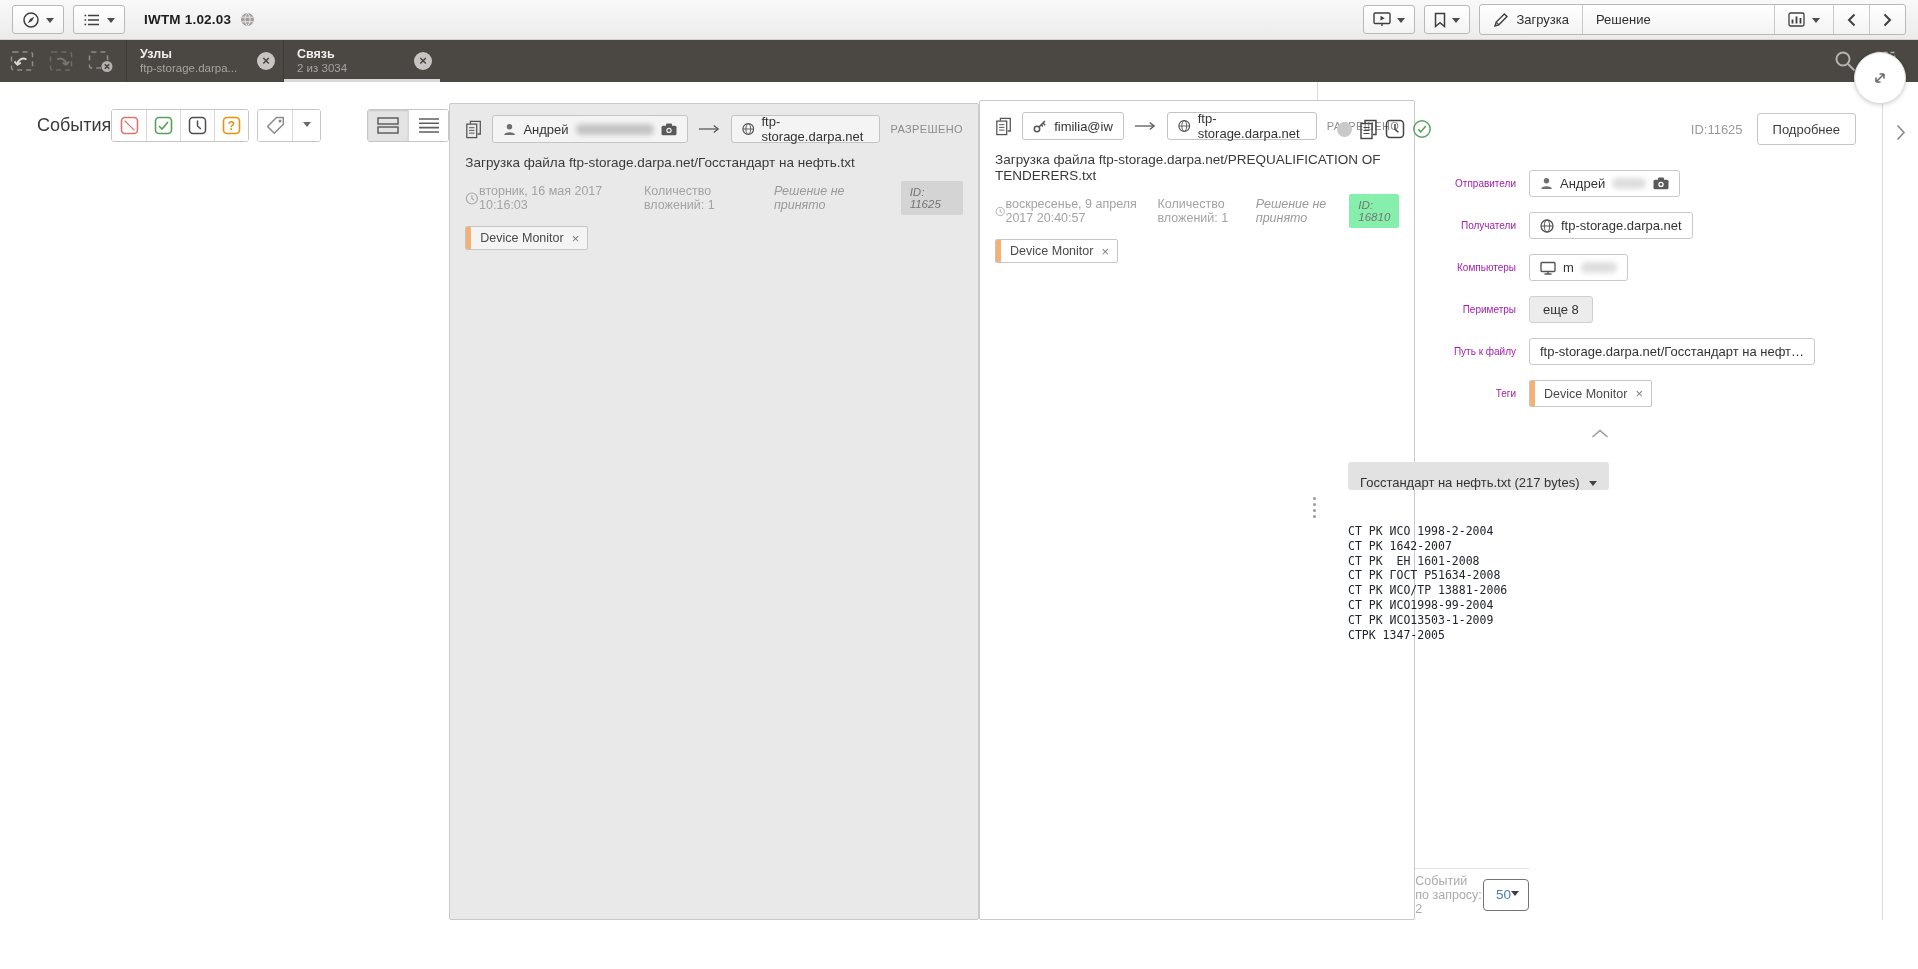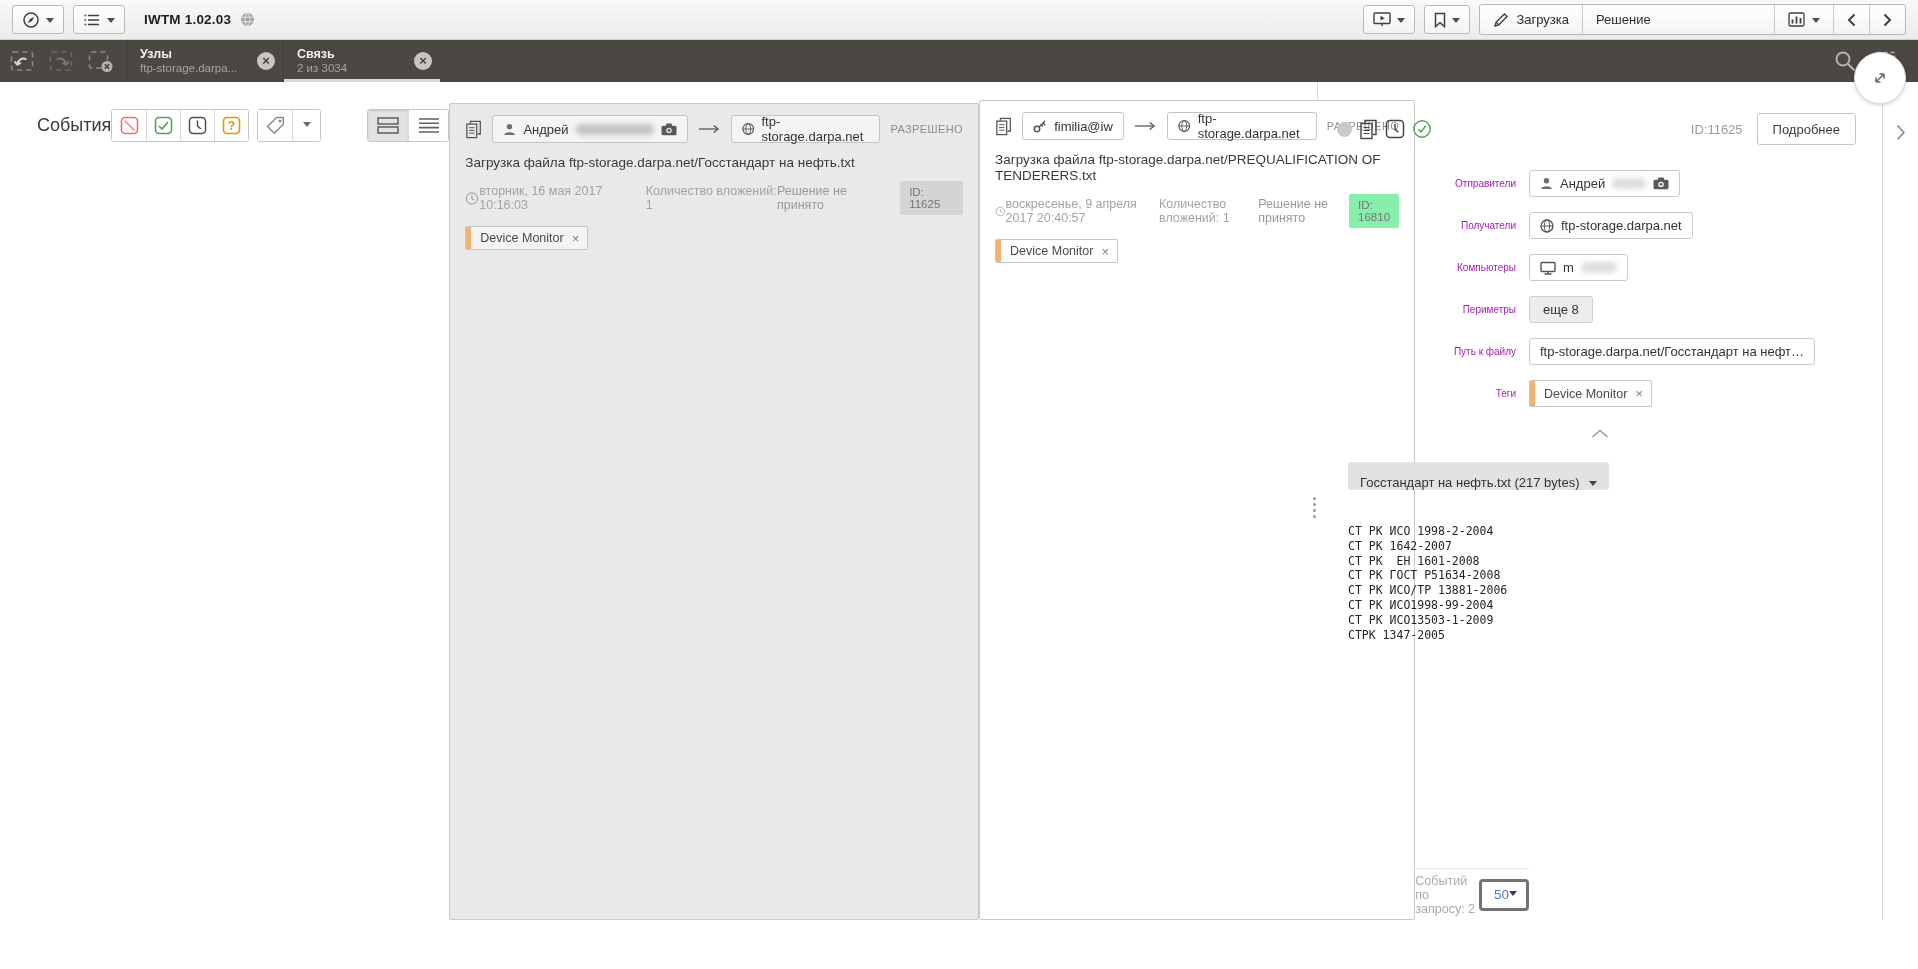--- a/index.html
+++ b/index.html
@@ -68,7 +68,7 @@
   .verdict { margin-left:auto; font-size:11px; color:#8d8d8d; letter-spacing:.4px; }
   .card-title { margin-top:12px; font-size:13.5px; color:#3a3a3a; line-height:16px; }
   .card-meta { margin-top:10px; display:flex; align-items:center; font-size:12.5px; color:#a3a3a3; }
-  .meta-right { margin-left:auto; display:flex; align-items:center; gap:13px; }
+  .meta-right { margin-left:auto; display:flex; align-items:center; gap:13px;font-style:italic; }
   .decision { font-size:12.5px; color:#9a9a9a; }
   .id-badge { background:#86efac; color:#757575; font-size:11.5px; padding:5px 9px; border-radius:2px; }
   .event-card.selected .id-badge { background:#d4d4d4; }

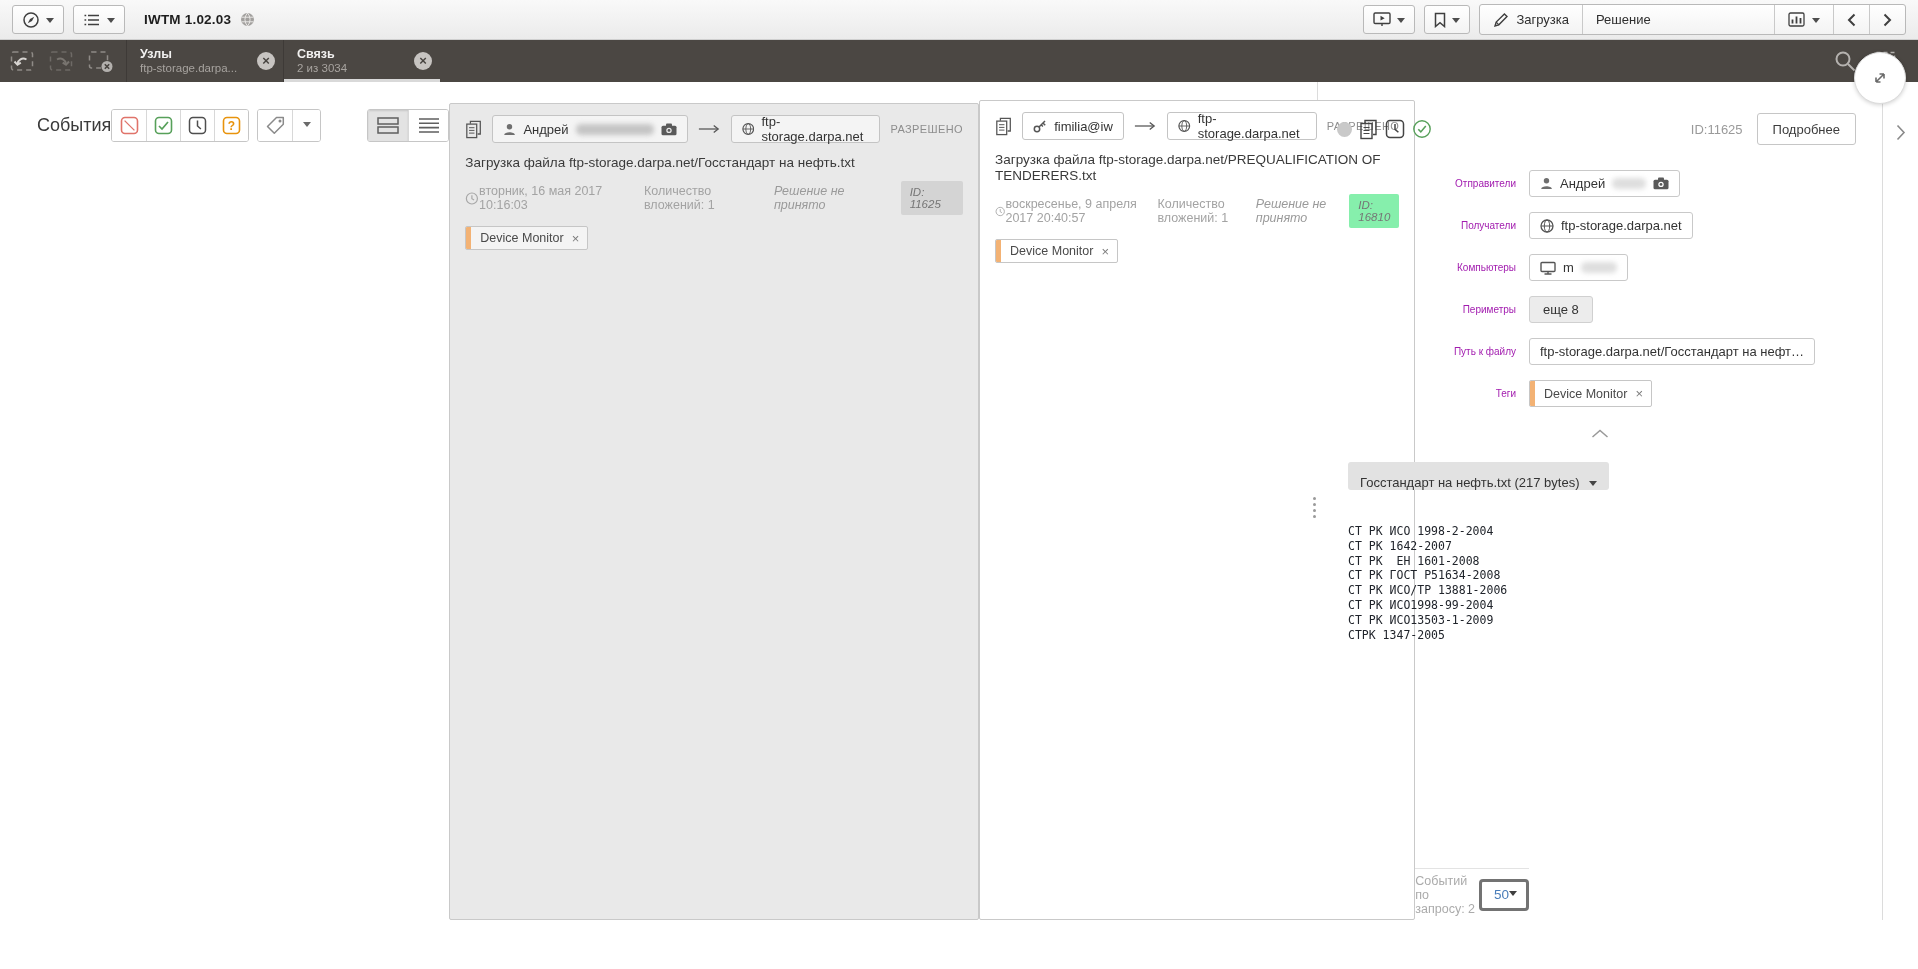--- a/index.html
+++ b/index.html
@@ -82,7 +82,7 @@
   
   .events-footer { margin-top:auto; border-top:1px solid #e3e3e3; height:52px; display:flex; align-items:center; }
   .events-count { font-size:12.5px; color:#ababab; }
-  .page-select { margin-left:auto; width:62px; height:32px; border:3px solid #737373; border-radius:4px; background:#fff;
+  .page-select { margin-left:auto; width:62px; height:32px; border:1px solid #737373; border-radius:4px; background:#fff;
                  display:flex; align-items:center; justify-content:space-between; padding:0 9px 0 12px;
                  font-size:13.5px; color:#4a7db9; cursor:pointer; }
 

